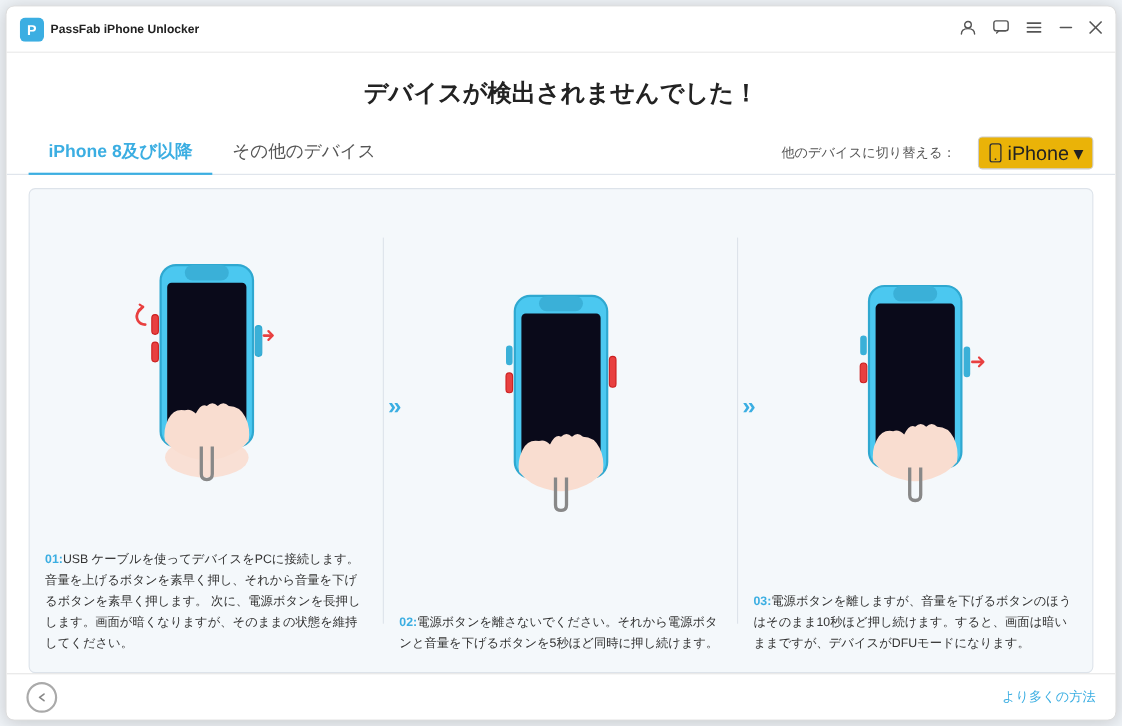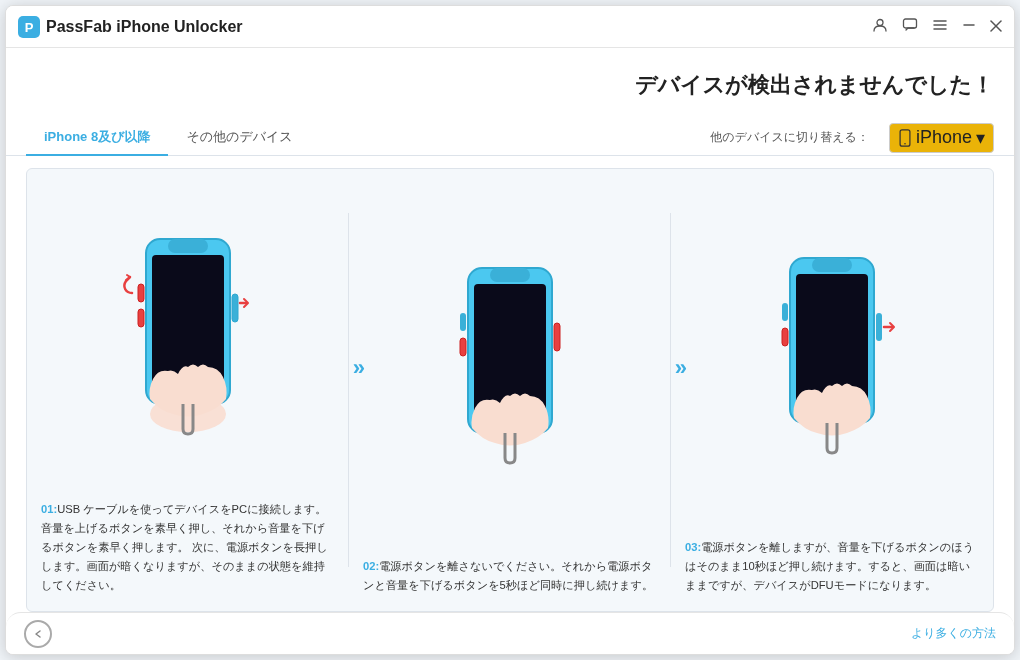--- a/index.html
+++ b/index.html
@@ -45,7 +45,7 @@
       height: 22px;
     }
     .titlebar-title {
-      font-size: 16px;
+      font-size: 11px;
       font-weight: 600;
       color: #222;
     }

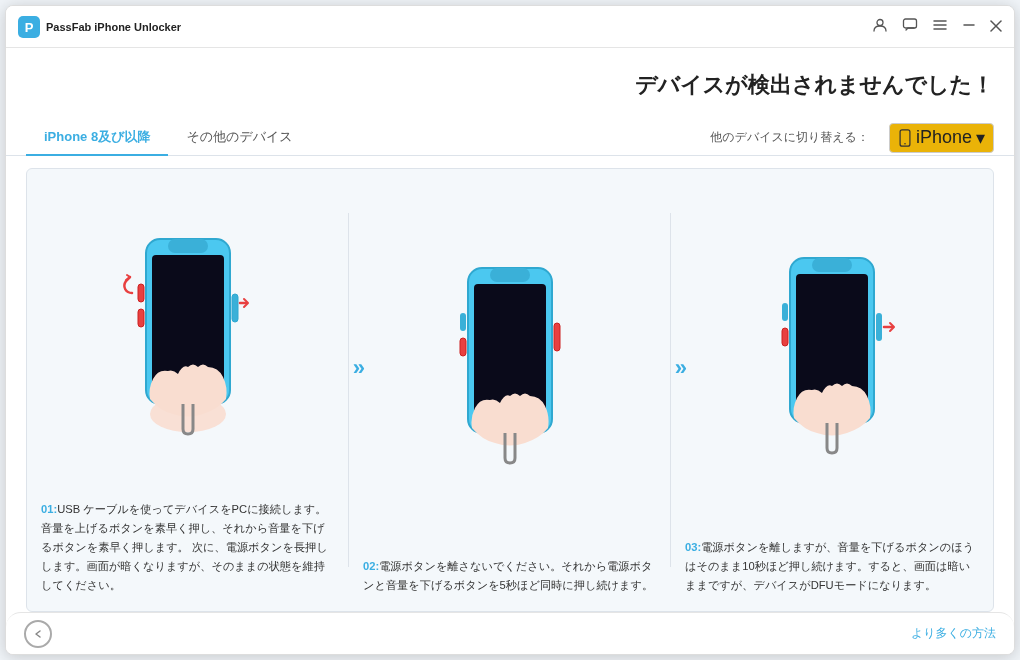--- a/index.html
+++ b/index.html
@@ -73,7 +73,7 @@
     }
     .header-section {
       padding: 22px 20px 10px;
-      text-align: right;
+      text-align: center;
     }
     .header-title {
       font-size: 22px;

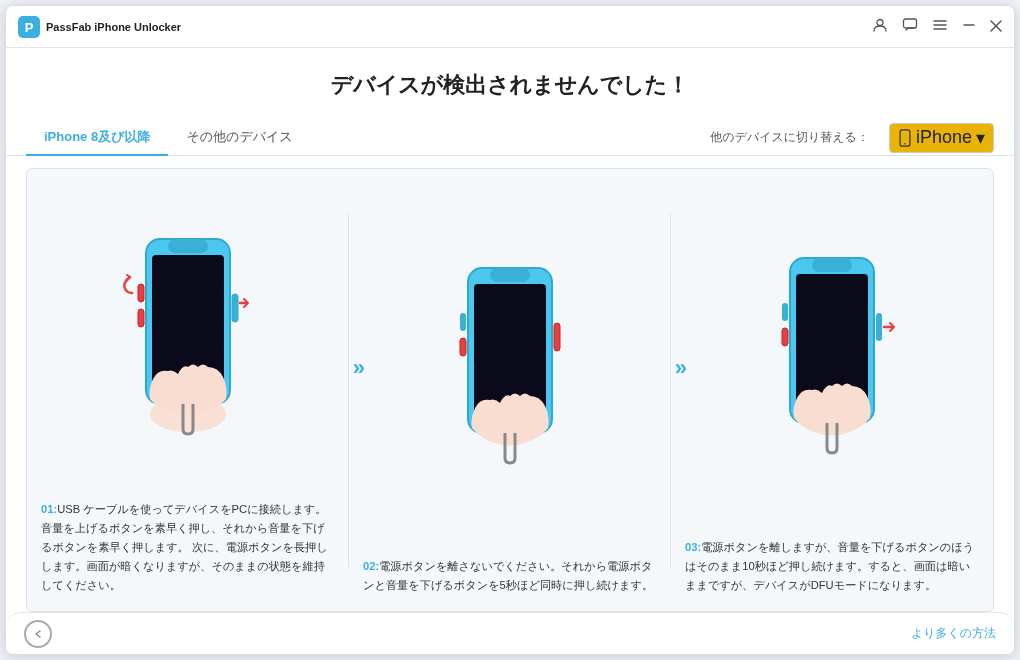--- a/index.html
+++ b/index.html
@@ -96,7 +96,7 @@
     }
     .tab {
       padding: 8px 18px;
-      font-size: 13px;
+      font-size: 16px;
       color: #555;
       cursor: pointer;
       border-bottom: 2px solid transparent;

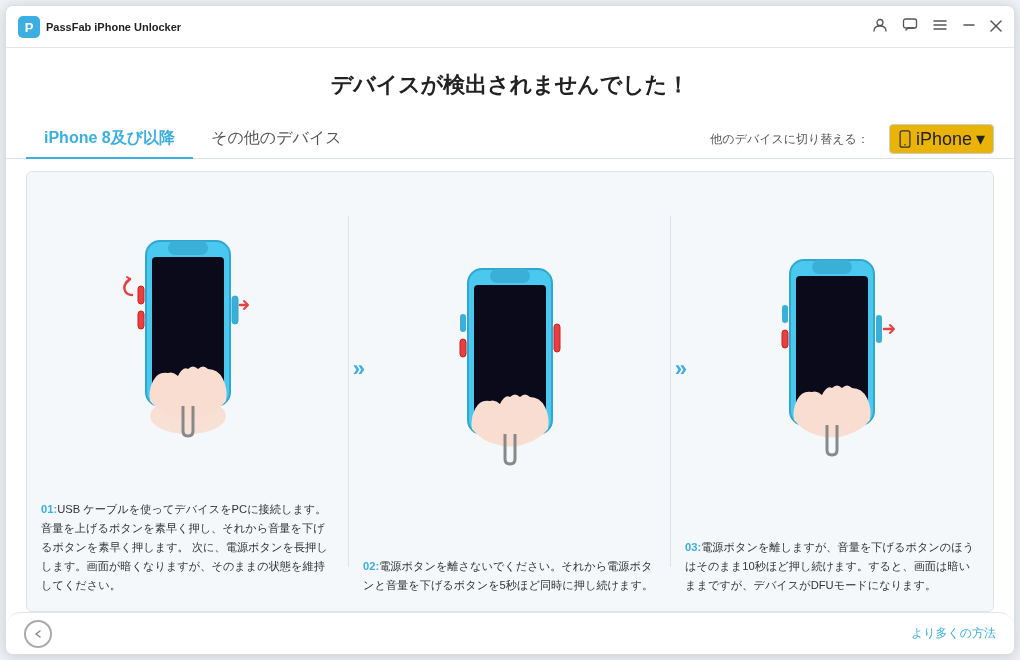--- a/index.html
+++ b/index.html
@@ -194,7 +194,6 @@
       flex-shrink: 0;
       border-top: 1px solid #e5e5e5;
       justify-content: space-between;
-      border-radius: 15px;
     }
     .back-btn {
       width: 28px;

